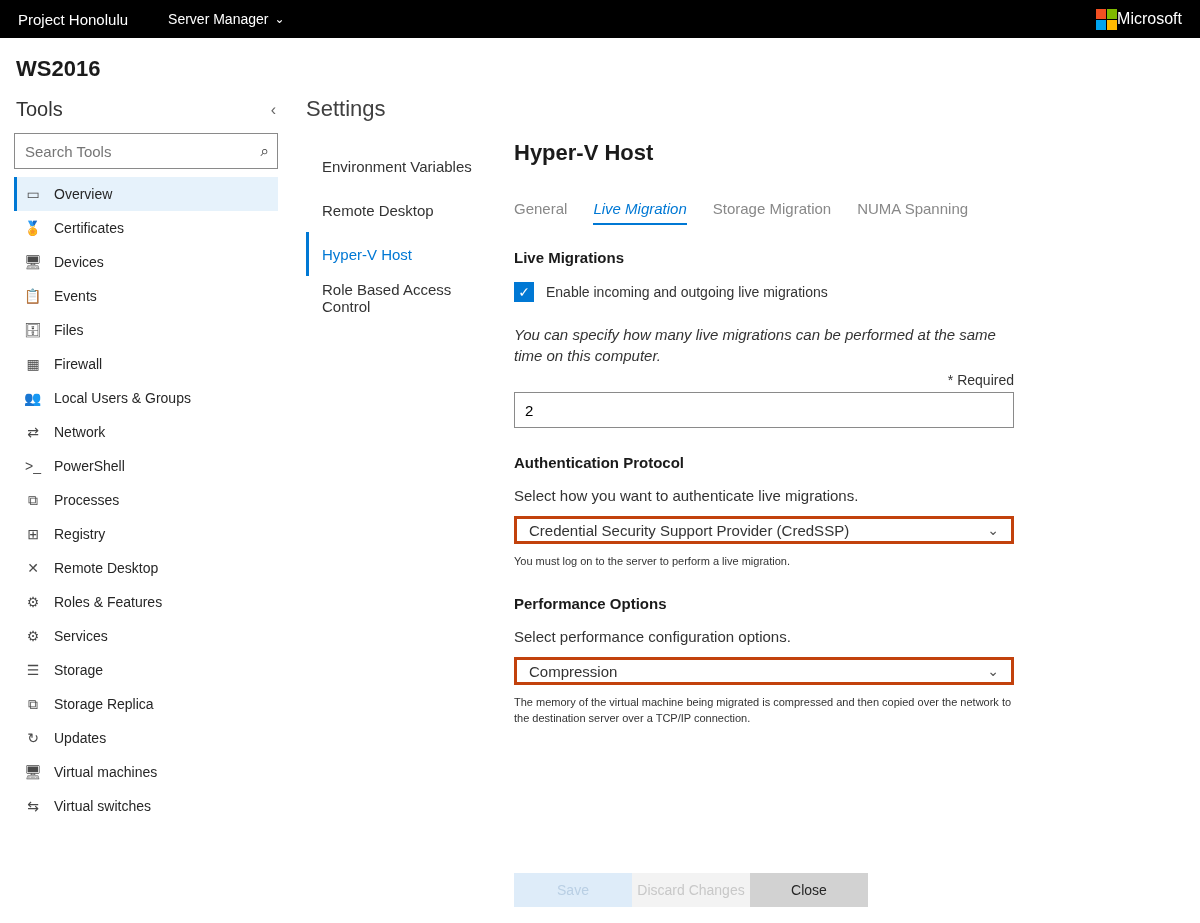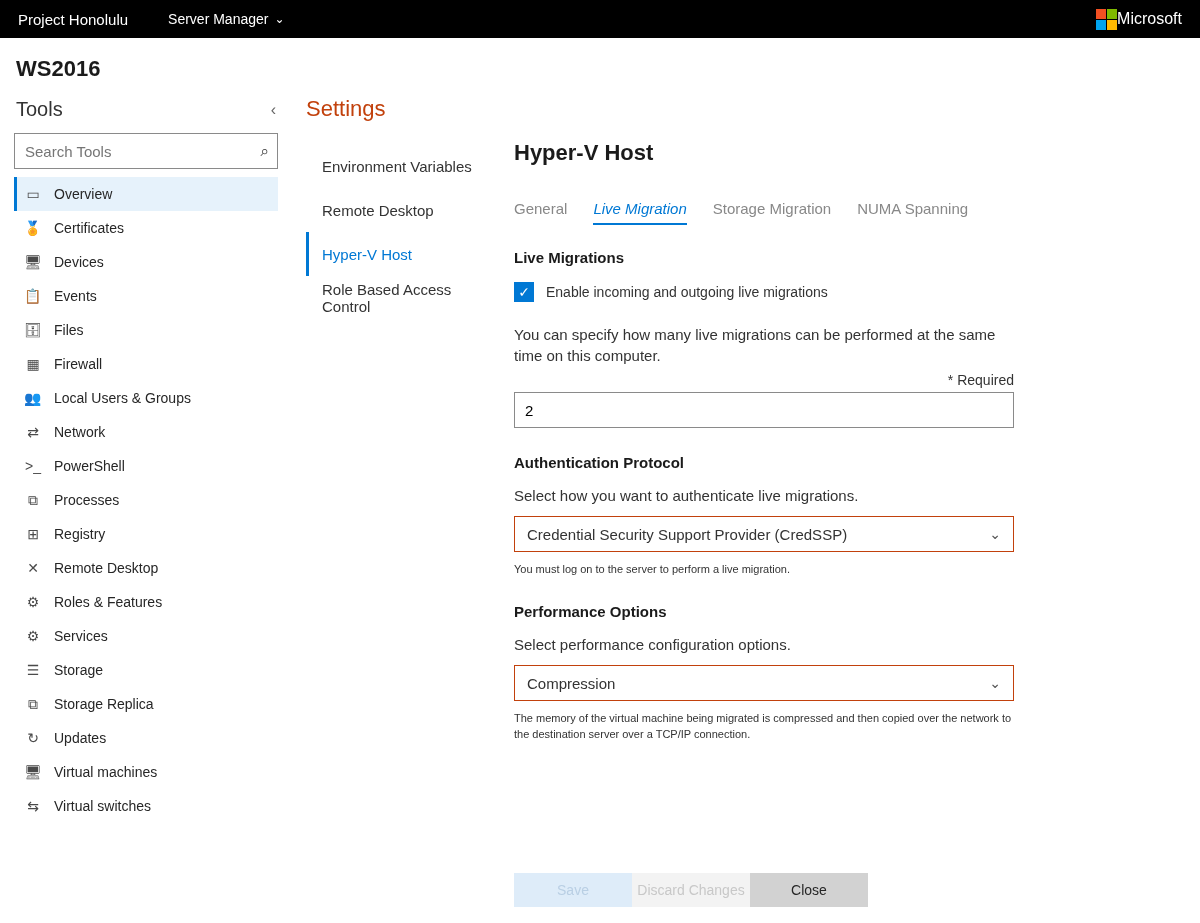--- a/index.html
+++ b/index.html
@@ -37,7 +37,7 @@
   
   
   .settings-panel { width:214px; padding: 0 10px 0 14px;}
-  .settings-panel h2 { font-size:22px; font-weight:400; color:#c2410c; padding:4px 0 22px 0;}
+  .settings-panel h2 { font-size:22px; font-weight:400; color:#404040; padding:4px 0 22px 0;}
   .settings-list { list-style:none; }
   .settings-item { height:44px; display:flex; align-items:center; padding:0 16px; font-size:15px; color:#333; cursor:pointer;}
   .settings-item.active { color:#0078d4; border-left:3px solid #0078d4; padding-left:13px;}

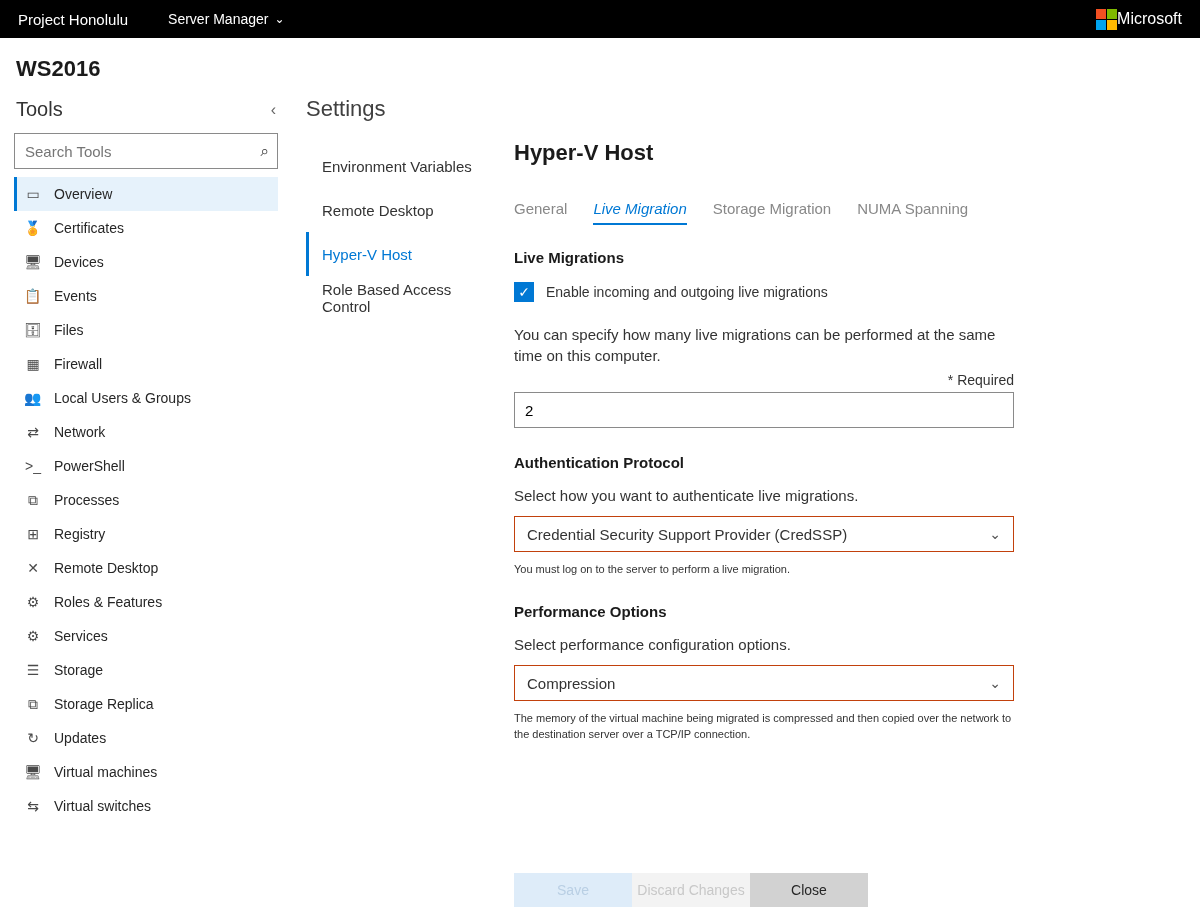--- a/index.html
+++ b/index.html
@@ -51,7 +51,7 @@
   .section-title { font-size:15px; font-weight:700; color:#1b1b1b; margin-bottom:16px;}
   .check-row { display:flex; align-items:center; gap:12px; margin-bottom:22px;}
   .checkbox { width:20px; height:20px; background:#0078d4; display:flex; align-items:center; justify-content:center; color:#fff; font-size:14px; cursor:pointer;}
-  .help-text { font-size:15px; color:#333; line-height:1.4; max-width:500px;}
+  .help-text { font-size:15px; color:#333; line-height:1.4; max-width:500px;font-style:italic;}
   .required-label { text-align:right; font-size:14px; color:#333; margin:6px 0 4px 0; max-width:500px;}
   .text-input { width:500px; height:36px; border:1px solid #8a8a8a; padding:0 10px; font-size:15px; outline:none;}
   .block-spacer { height:26px;}

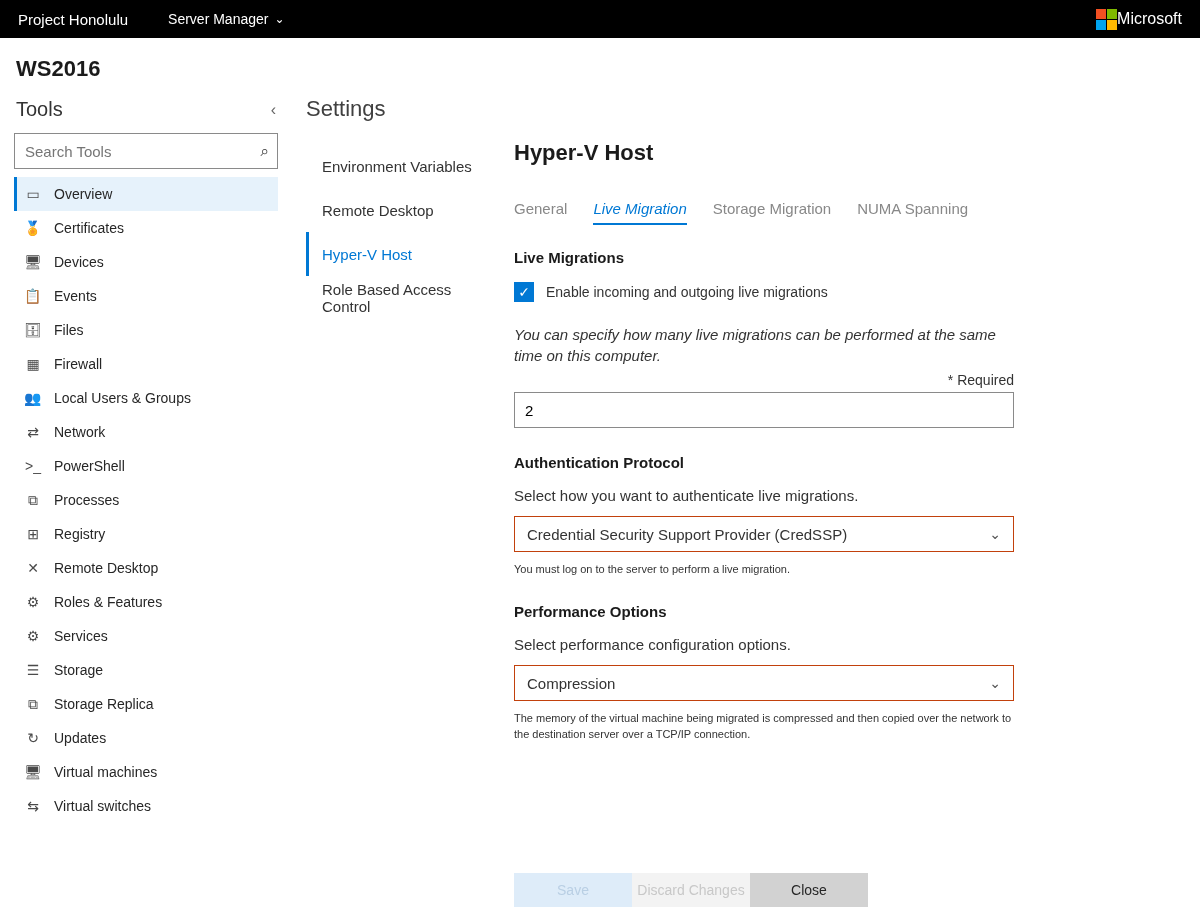--- a/index.html
+++ b/index.html
@@ -56,7 +56,7 @@
   .text-input { width:500px; height:36px; border:1px solid #8a8a8a; padding:0 10px; font-size:15px; outline:none;}
   .block-spacer { height:26px;}
   .sub-text { font-size:15px; color:#333; margin-bottom:12px;}
-  .select-box { width:500px; height:36px; border:1px solid #c2410c; display:flex; align-items:center; justify-content:space-between; padding:0 12px; cursor:pointer; font-size:15px;}
+  .select-box { width:500px; height:28px; border:3px solid #c2410c; display:flex; align-items:center; justify-content:space-between; padding:0 12px; cursor:pointer; font-size:15px;}
   .select-box .chev { font-size:14px; color:#555;}
   .note-text { font-size:11px; color:#333; margin-top:10px; max-width:500px; line-height:1.4;}
   

